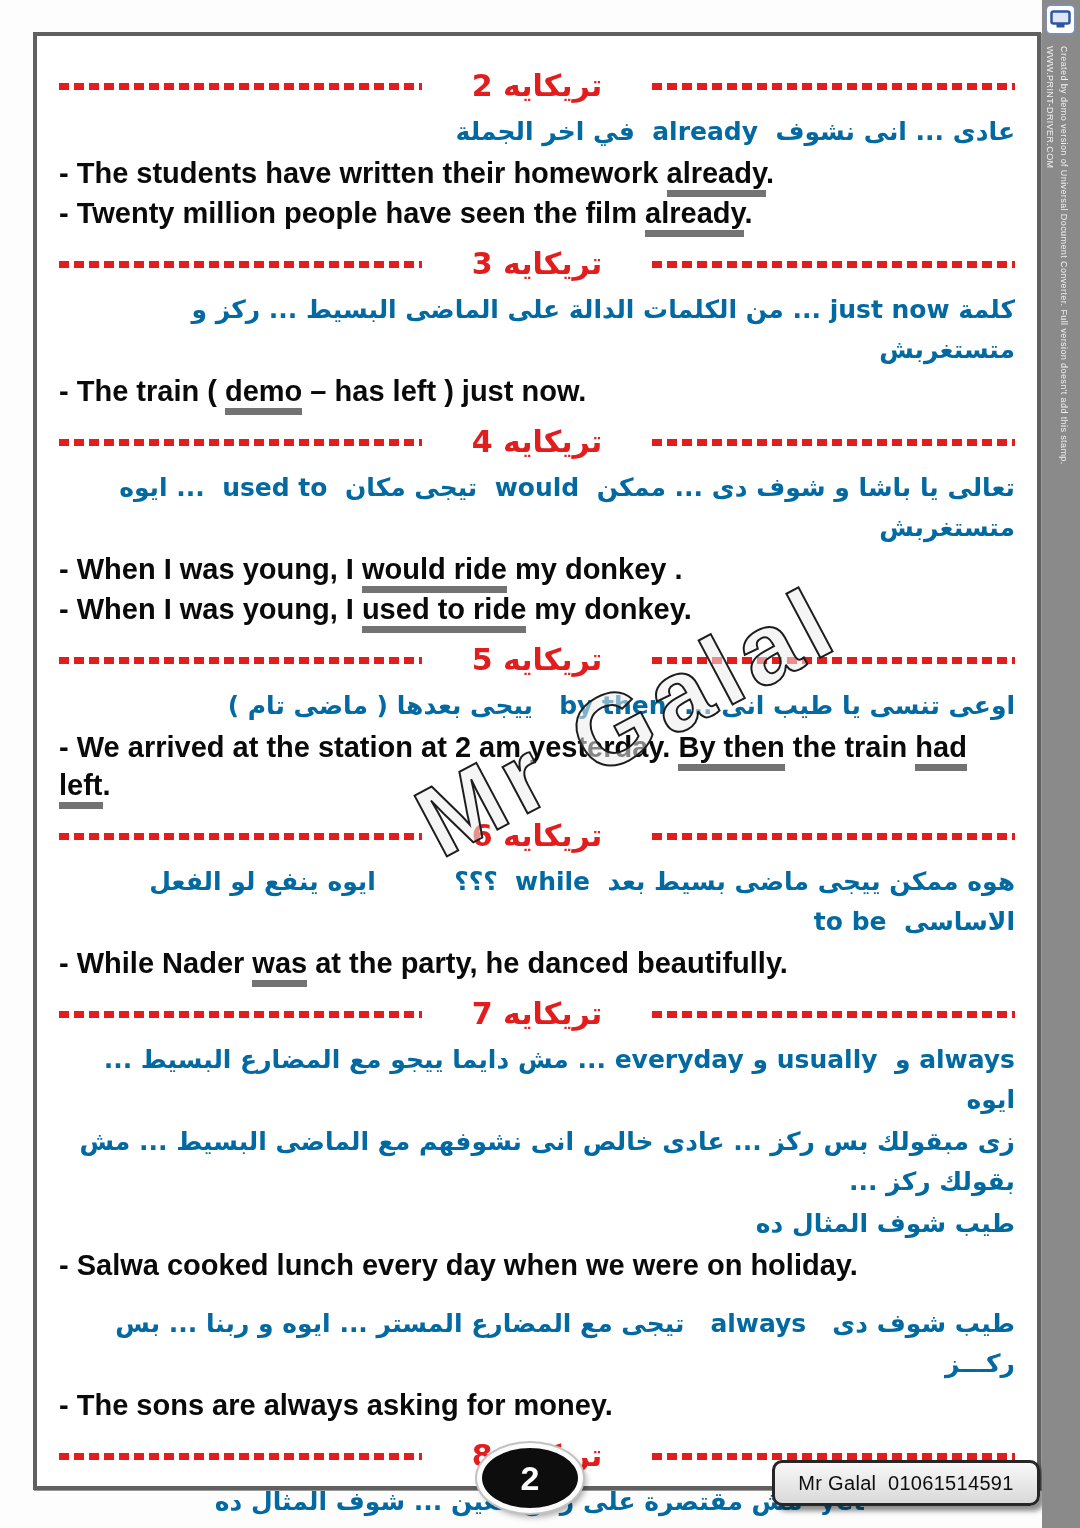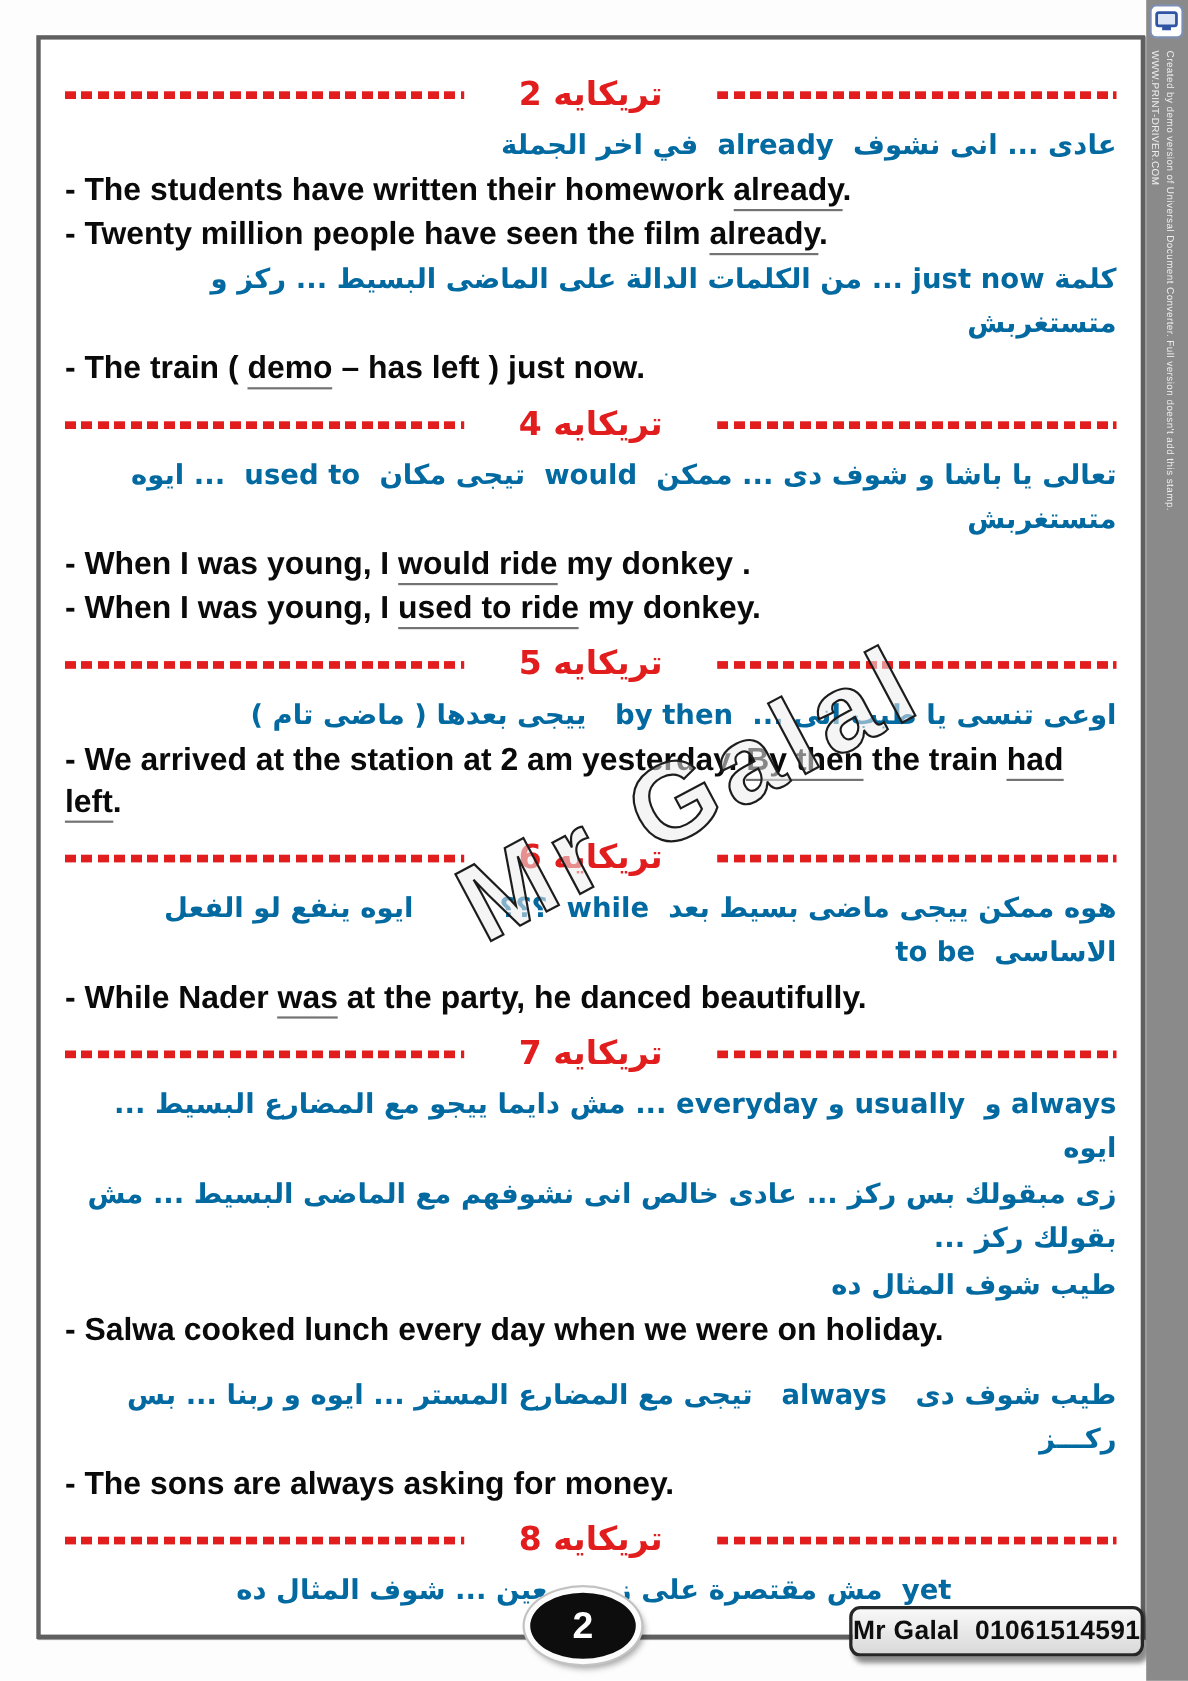--- a/index.html
+++ b/index.html
@@ -53,7 +53,7 @@
     color:#0a0a0a;font-family:"Liberation Sans",sans-serif;font-weight:bold;
     font-size:29px;line-height:38px;margin:2px 0;text-align:left;
   }
-  .en .u{border-bottom:2px solid #737373;padding-bottom:1px;}
+  .en .u{border-bottom:7px solid #737373;padding-bottom:1px;}
   .gap-top{margin-top:20px;}
 
   

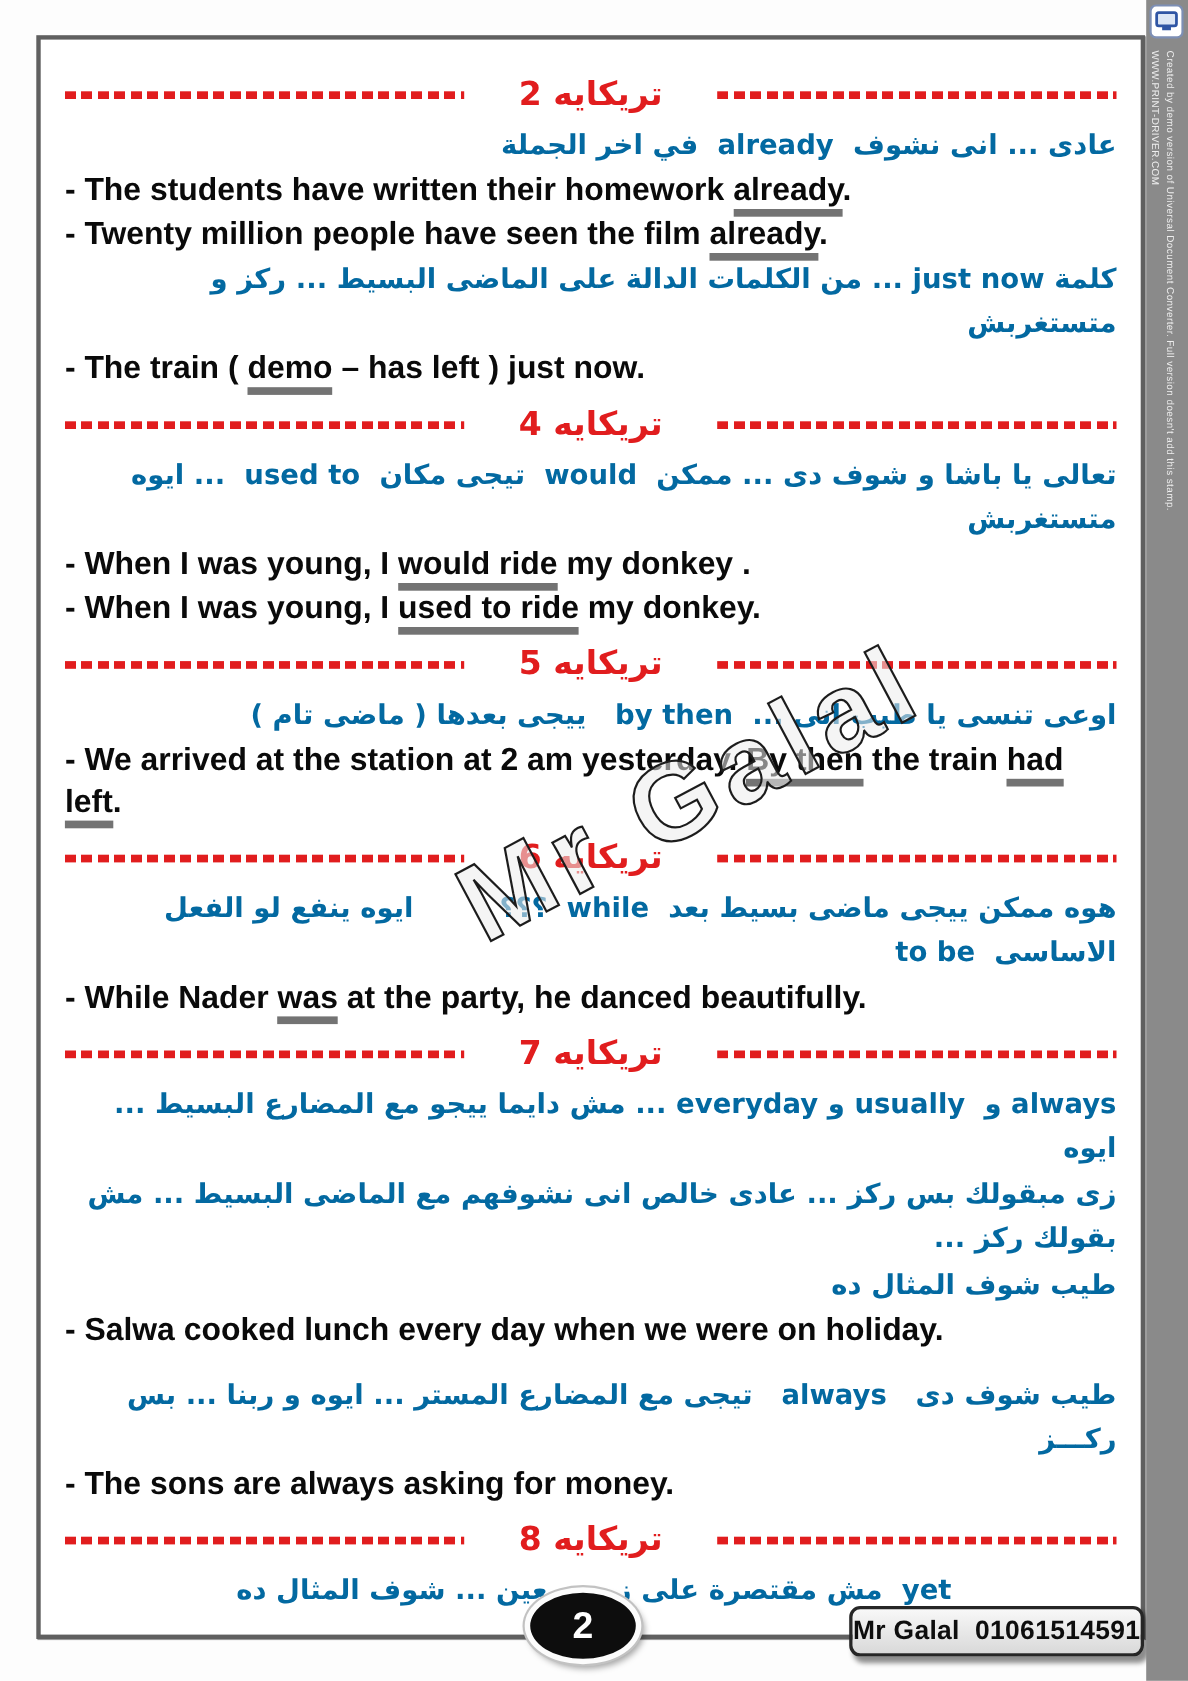--- a/index.html
+++ b/index.html
@@ -102,6 +102,11 @@
           <div class="en"><span>- Twenty million people have seen the film </span><span class="u">already</span><span>.</span></div>
         </section>
         <section class="trick-section">
+          <div class="sec-header">
+            <span class="dash"></span>
+            <span class="sec-title" dir="rtl">تريكايه 3</span>
+            <span class="dash"></span>
+          </div>
           <div class="ar">كلمة just now ... من الكلمات الدالة على الماضى البسيط ... ركز و متستغربش</div>
           <div class="en"><span>- The train ( </span><span class="u">demo</span><span> – has left ) just now.</span></div>
         </section>

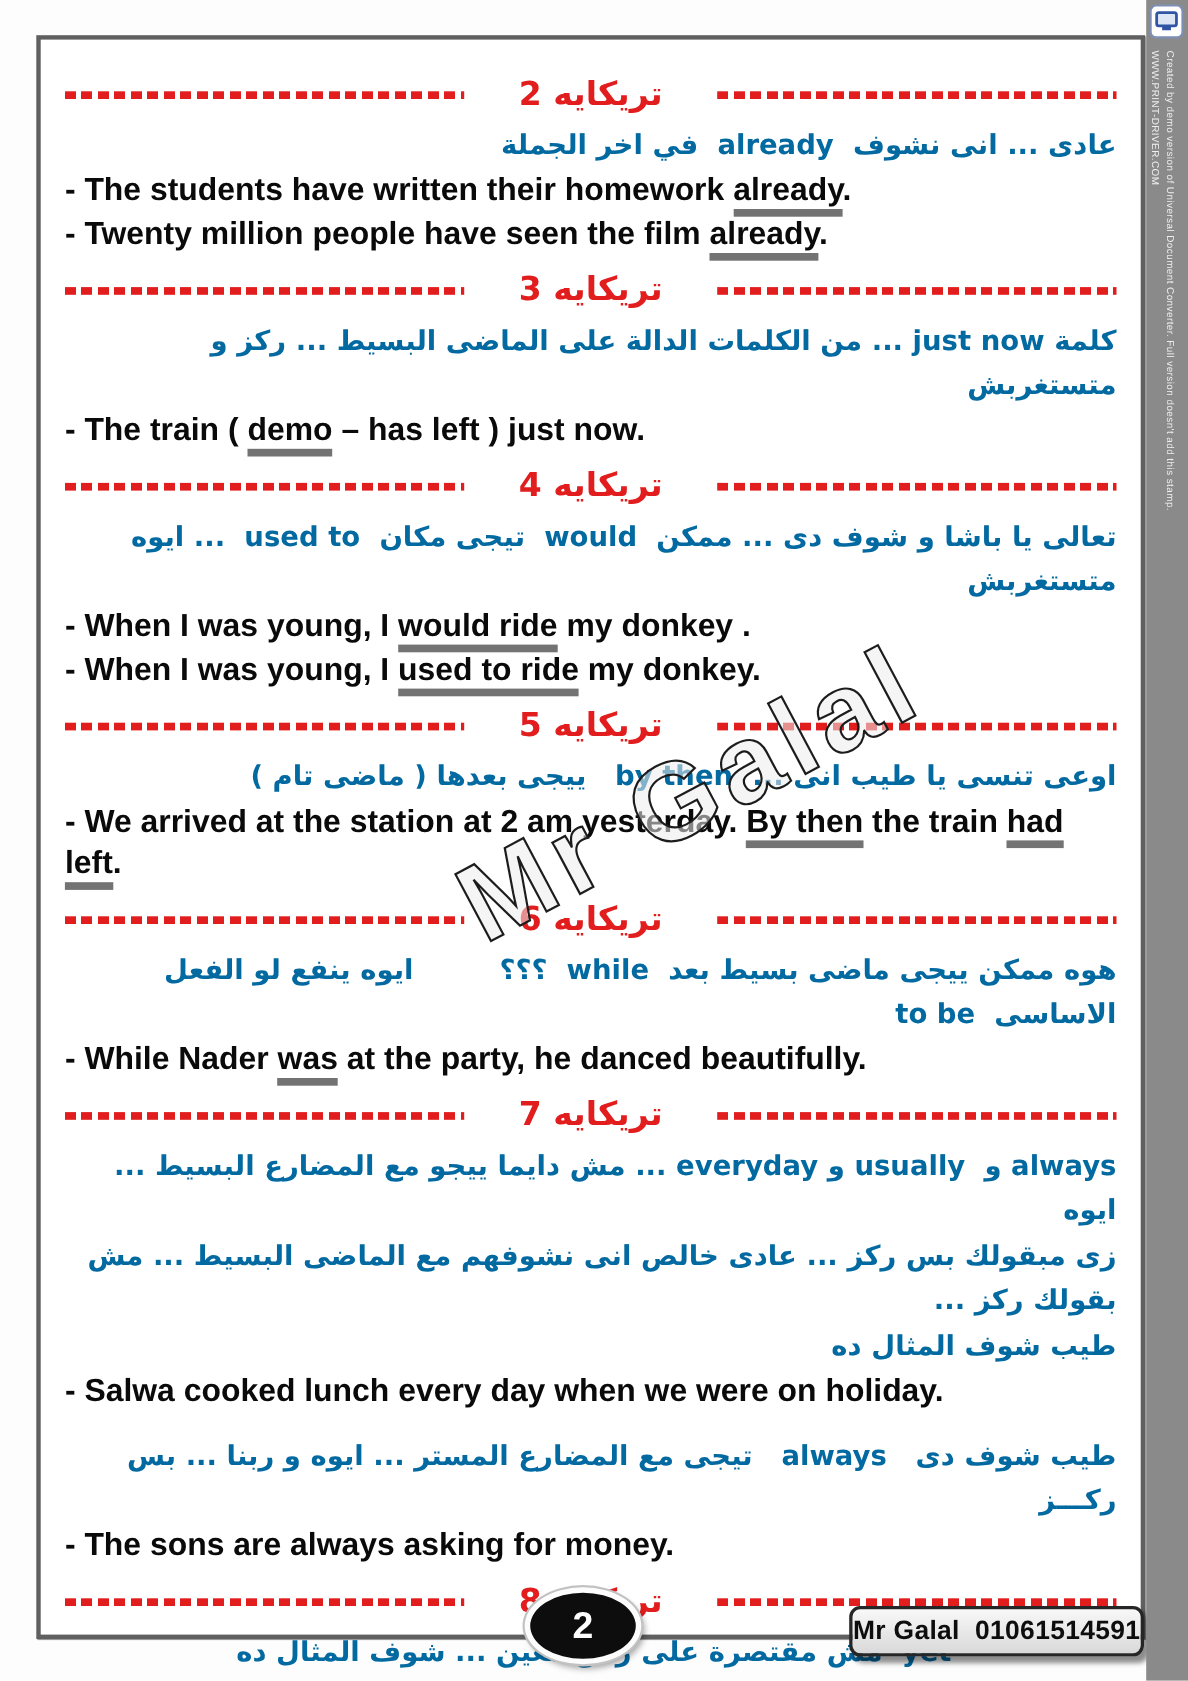--- a/index.html
+++ b/index.html
@@ -82,7 +82,7 @@
     box-shadow:4px 5px 5px rgba(0,0,0,.45);
     display:flex;align-items:center;justify-content:center;z-index:10;
   }
-  .footer-box span{font-size:24px;font-weight:bold;color:#0d0d0d;letter-spacing:.3px;}
+  .footer-box span{font-size:20px;font-weight:normal;color:#0d0d0d;letter-spacing:.3px;}
 </style>
 </head>
 <body>

